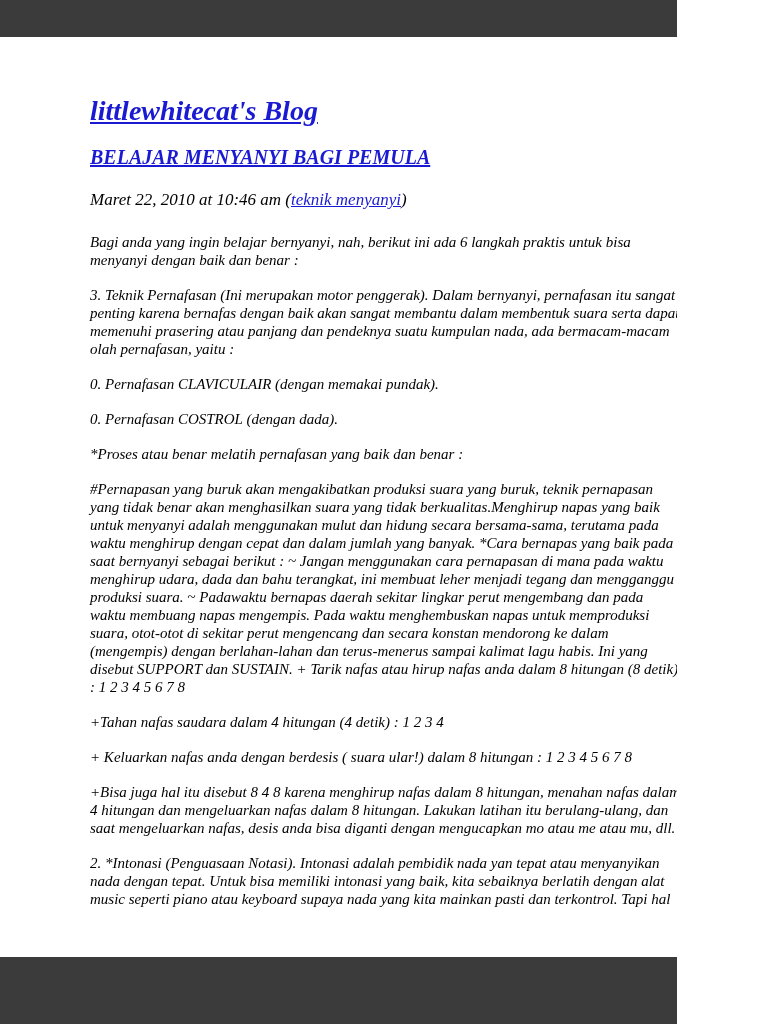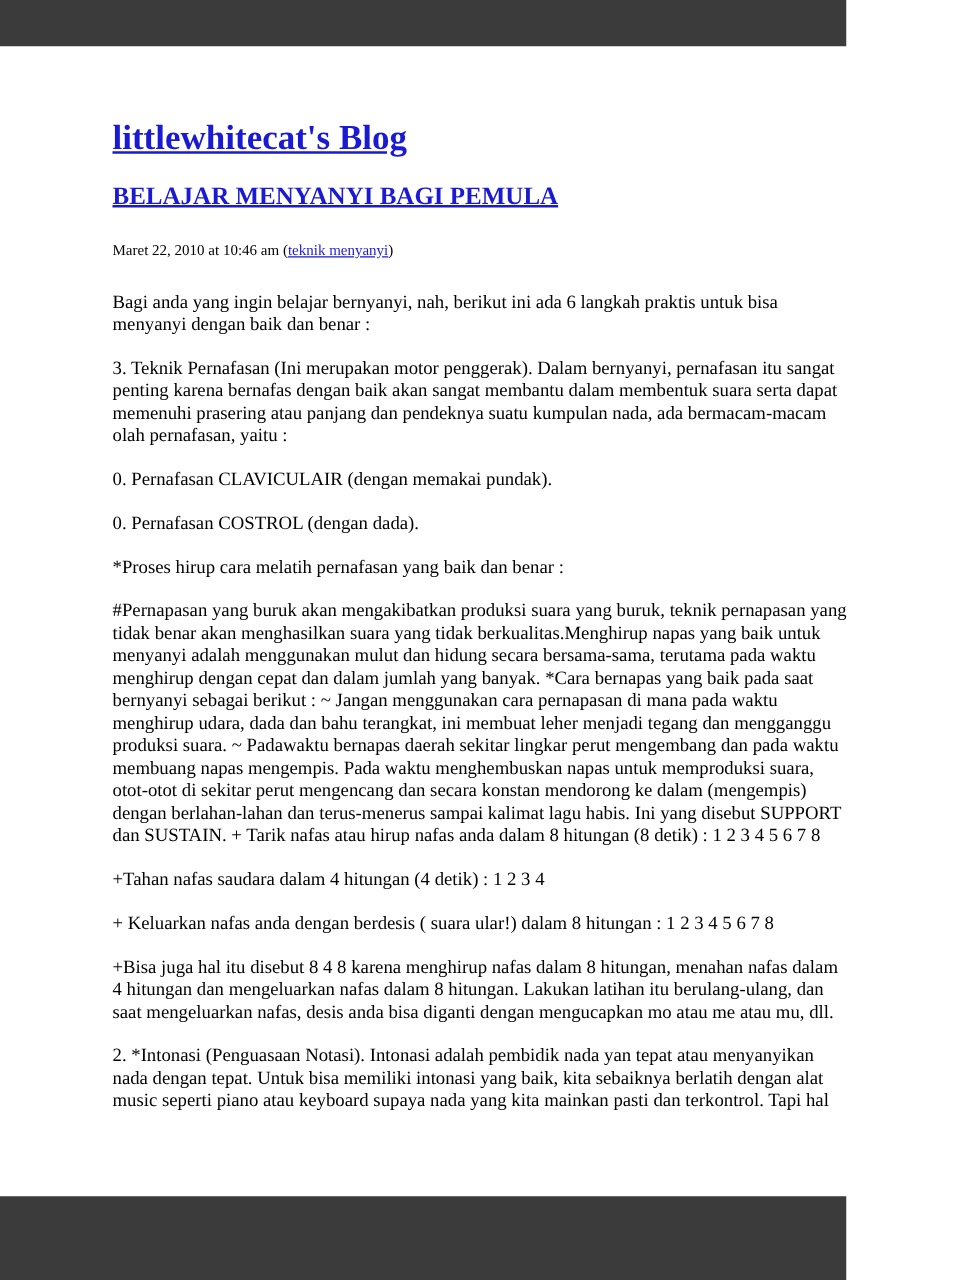--- a/index.html
+++ b/index.html
@@ -15,6 +15,7 @@
     overflow: hidden;
     font-family: "Liberation Serif", serif;
     color: #000000;
+    font-style: italic;
   }
   .bar {
     position: absolute;

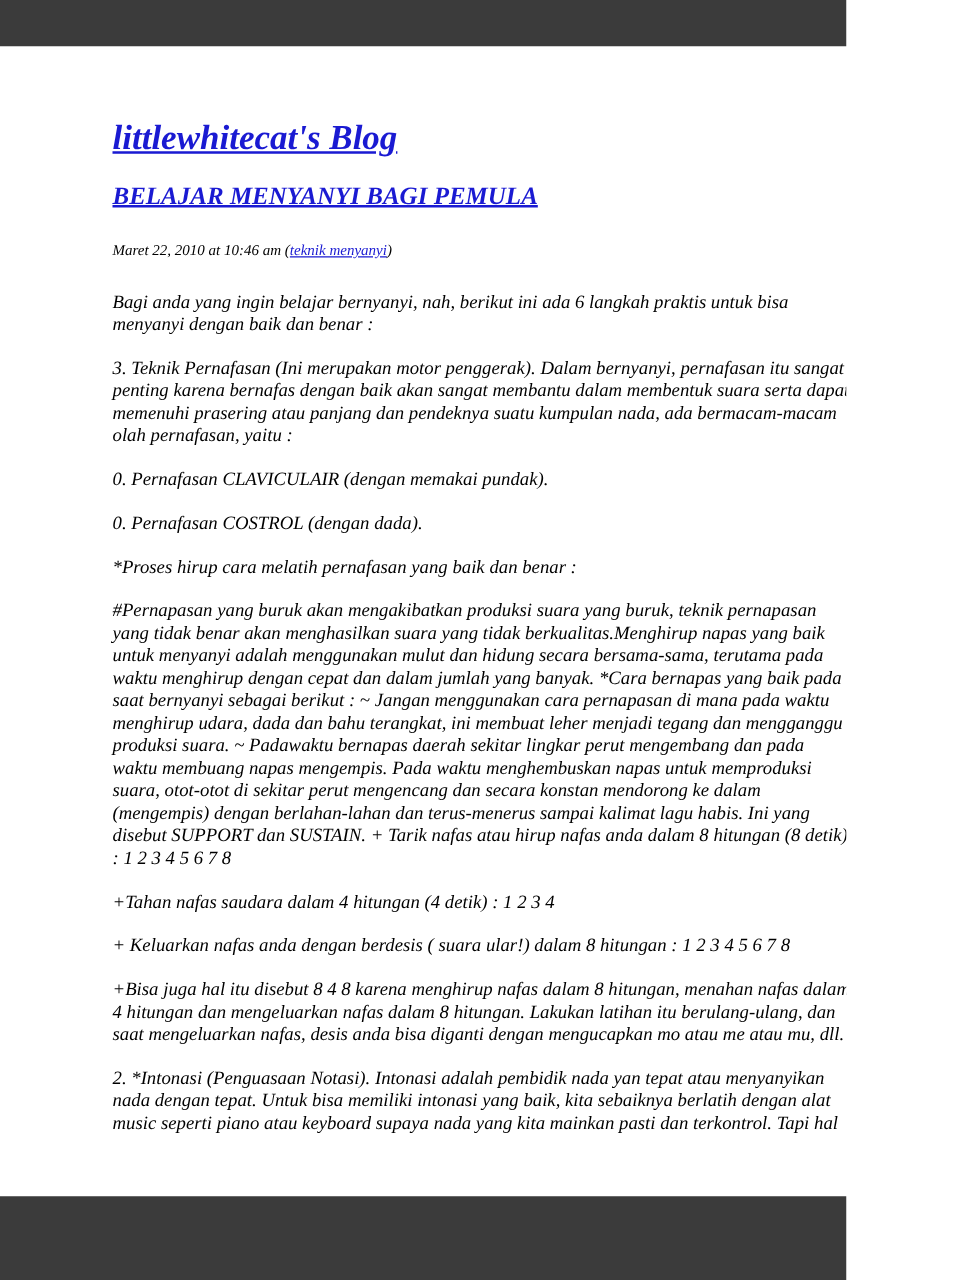--- a/index.html
+++ b/index.html
@@ -54,7 +54,7 @@
   }
   .date-line {
     margin: 0 0 24px 0;
-    font-size: 12px;
+    font-size: 17px;
   }
   .page p.body-para {
     margin: 0 0 17px 0;

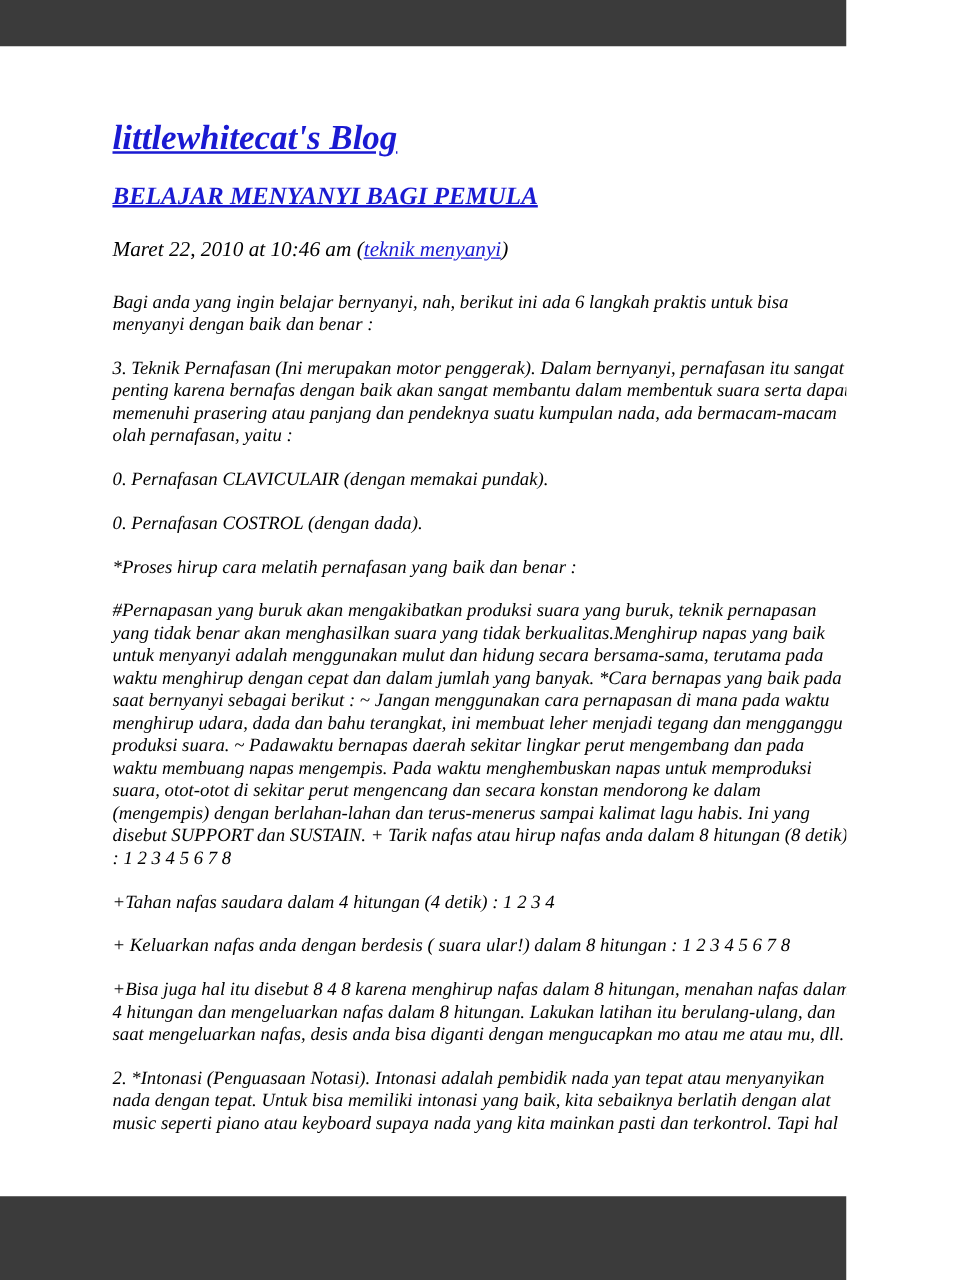--- a/index.html
+++ b/index.html
@@ -79,7 +79,7 @@
     <p class="body-para">3. Teknik Pernafasan (Ini merupakan motor penggerak). Dalam bernyanyi, pernafasan itu sangat penting karena bernafas dengan baik akan sangat membantu dalam membentuk suara serta dapat memenuhi prasering atau panjang dan pendeknya suatu kumpulan nada, ada bermacam-macam olah pernafasan, yaitu :</p>
     <p class="body-para">0. Pernafasan CLAVICULAIR (dengan memakai pundak).</p>
     <p class="body-para">0. Pernafasan COSTROL (dengan dada).</p>
-    <p class="body-para">*Proses hirup cara melatih pernafasan yang baik dan benar :</p>
+    <p class="body-para">*Proses atau benar melatih pernafasan yang baik dan benar :</p>
     <p class="body-para">#Pernapasan yang buruk akan mengakibatkan produksi suara yang buruk, teknik pernapasan yang tidak benar akan menghasilkan suara yang tidak berkualitas.Menghirup napas yang baik untuk menyanyi adalah menggunakan mulut dan hidung secara bersama-sama, terutama pada waktu menghirup dengan cepat dan dalam jumlah yang banyak. *Cara bernapas yang baik pada saat bernyanyi sebagai berikut : ~ Jangan menggunakan cara pernapasan di mana pada waktu menghirup udara, dada dan bahu terangkat, ini membuat leher menjadi tegang dan mengganggu produksi suara. ~ Padawaktu bernapas daerah sekitar lingkar perut mengembang dan pada waktu membuang napas mengempis. Pada waktu menghembuskan napas untuk memproduksi suara, otot-otot di sekitar perut mengencang dan secara konstan mendorong ke dalam (mengempis) dengan berlahan-lahan dan terus-menerus sampai kalimat lagu habis. Ini yang disebut SUPPORT dan SUSTAIN. + Tarik nafas atau hirup nafas anda dalam 8 hitungan (8 detik) : 1 2 3 4 5 6 7 8</p>
     <p class="body-para">+Tahan nafas saudara dalam 4 hitungan (4 detik) : 1 2 3 4</p>
     <p class="body-para">+ Keluarkan nafas anda dengan berdesis ( suara ular!) dalam 8 hitungan : 1 2 3 4 5 6 7 8</p>

